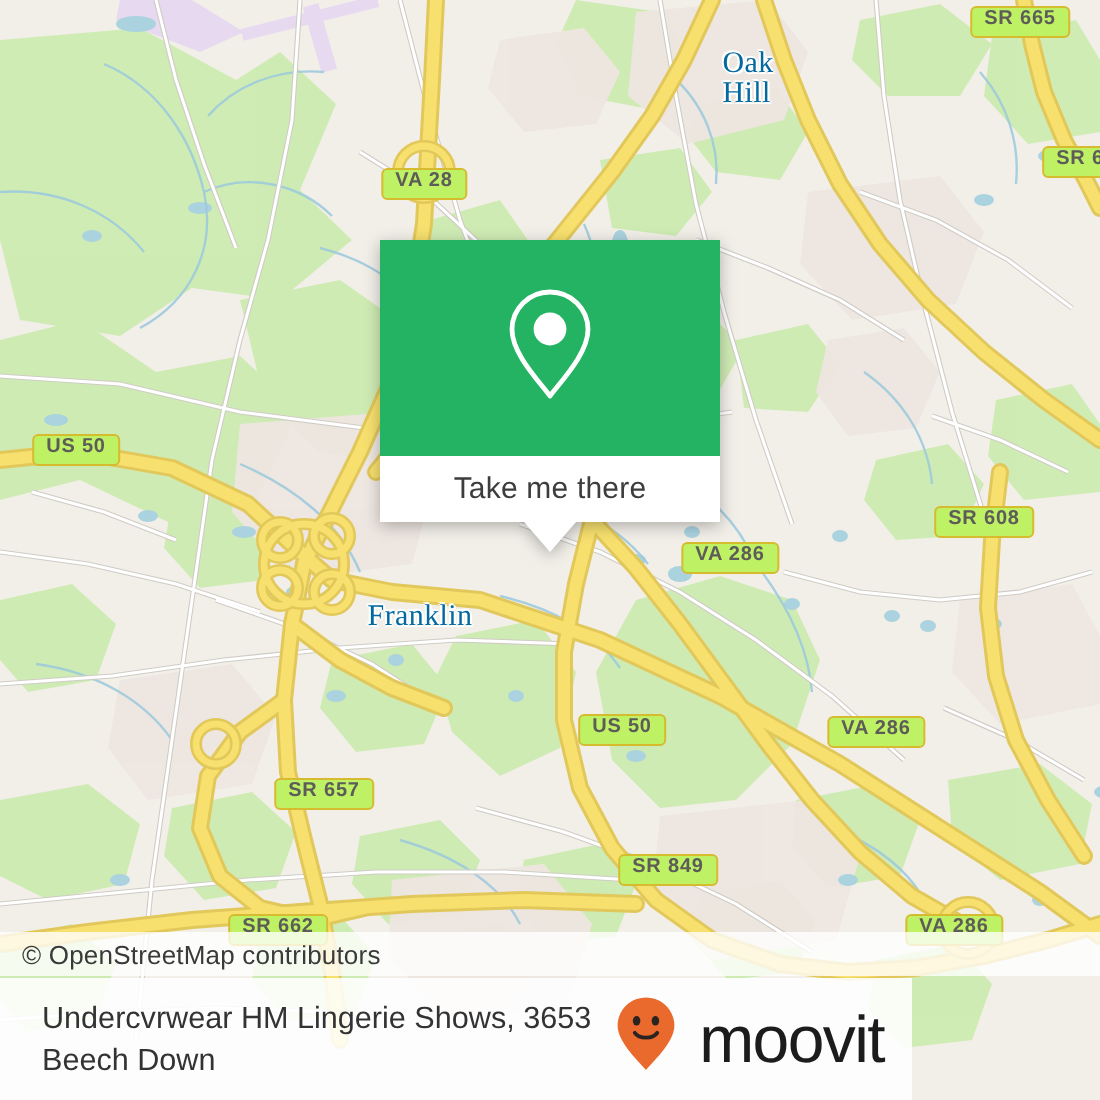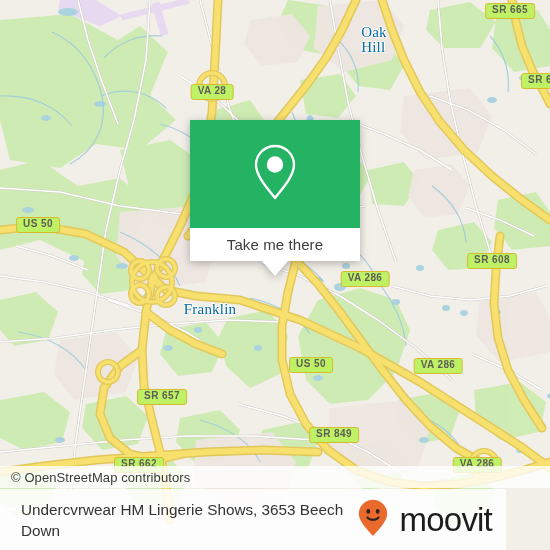--- a/index.html
+++ b/index.html
@@ -133,7 +133,7 @@
     position: absolute;
     left: 0;
     top: 489px;
-    width: 506px;
+    width: 456px;
     height: 61px;
     background: rgba(255,255,255,.88);
     display: flex;

